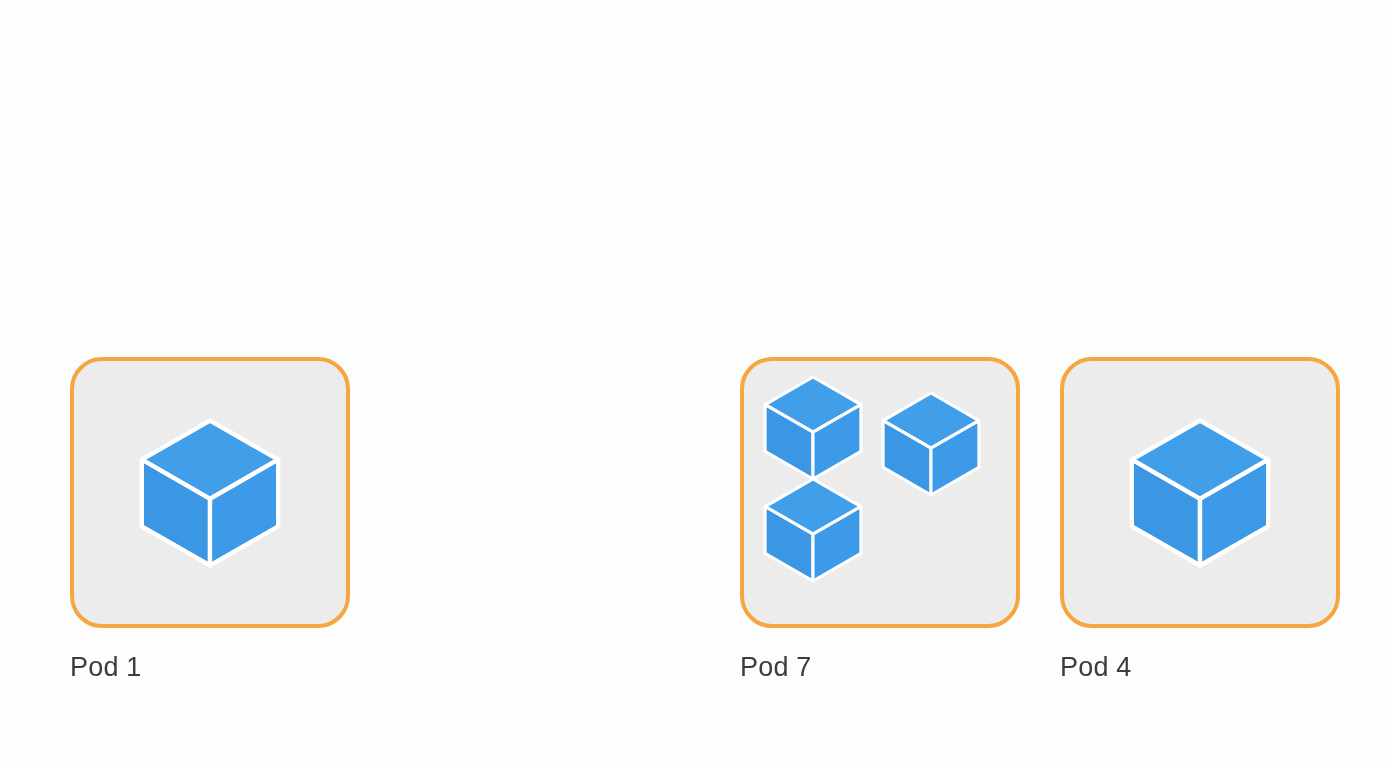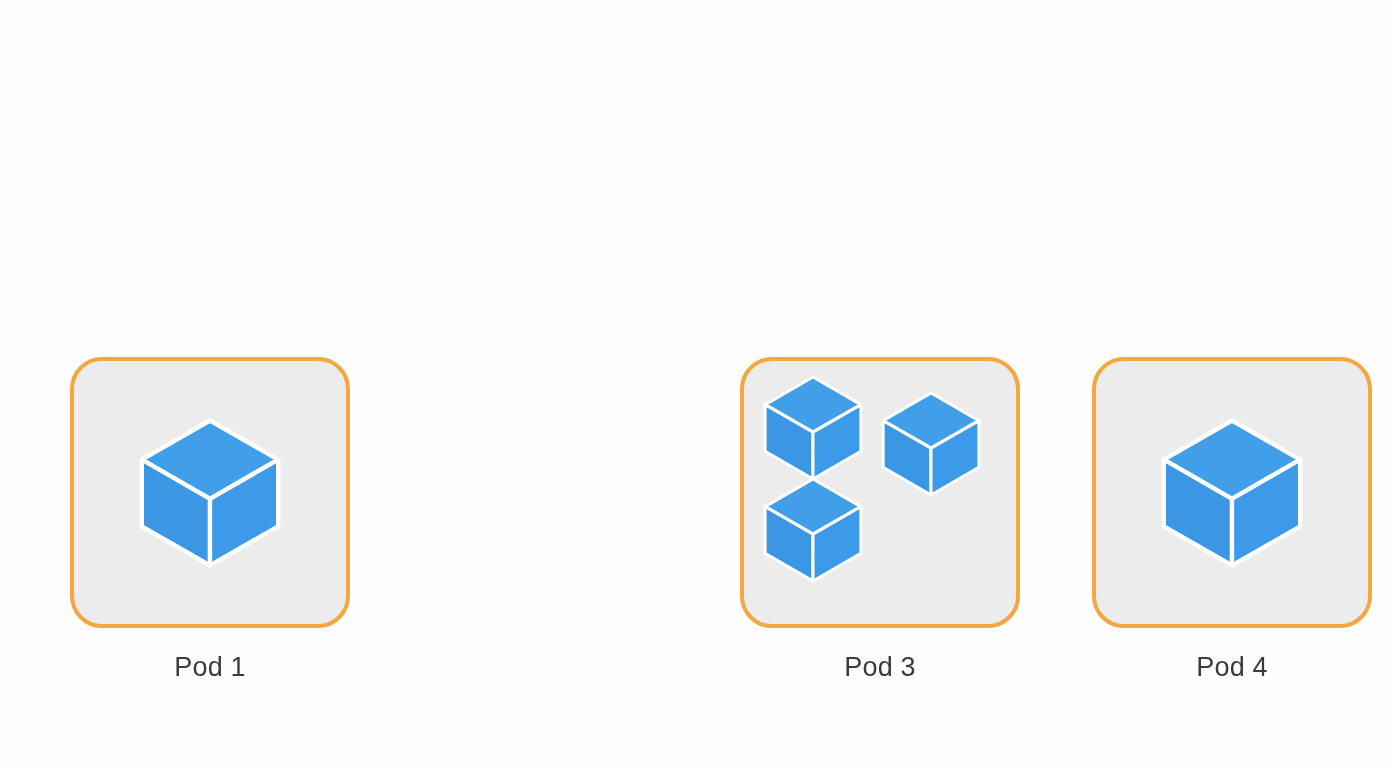--- a/index.html
+++ b/index.html
@@ -46,7 +46,7 @@
     top: 293px;
     left: 0;
     width: 280px;
-    text-align: center;
+    text-align: left;
     color: #3c3c3c;
     font-size: 27px;
     font-weight: 400;

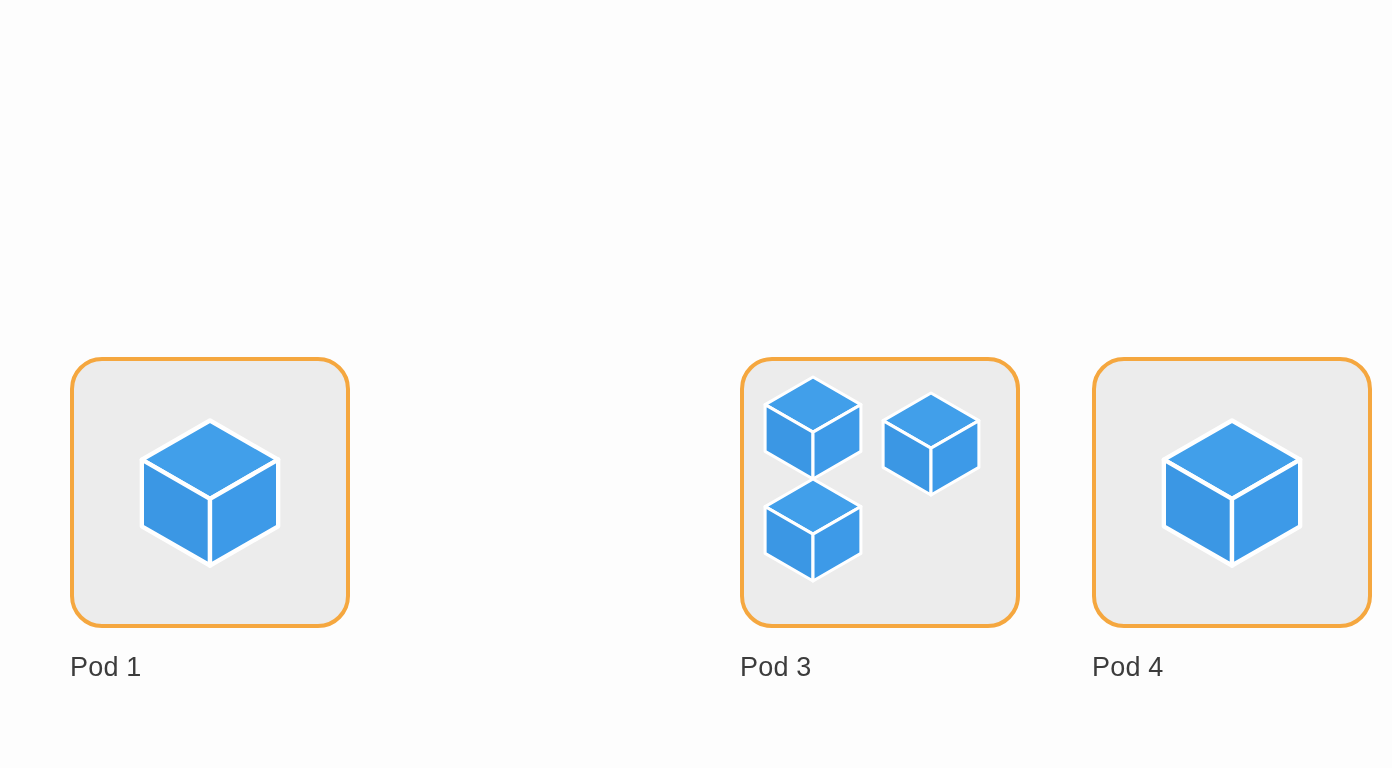--- a/index.html
+++ b/index.html
@@ -116,7 +116,7 @@
           </svg>
         </div>
       </div>
-      <div class="pod-label">Pod 3</div>
+      <div class="pod-label">Pod 7</div>
     </div>
     <div class="pod pod-4" style="left: 1060px; margin-left: 32px;">
       <div class="pod-card">

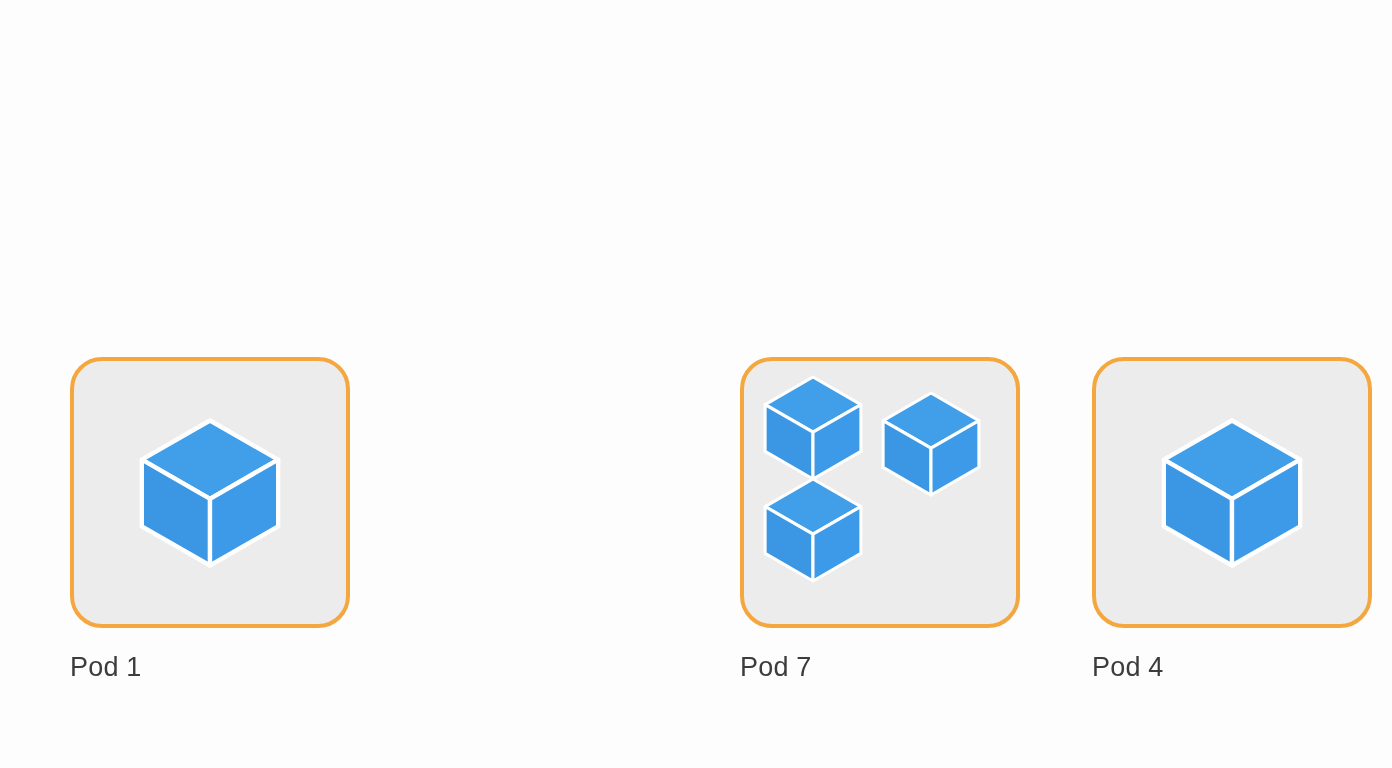--- a/index.html
+++ b/index.html
@@ -118,7 +118,7 @@
       </div>
       <div class="pod-label">Pod 7</div>
     </div>
-    <div class="pod pod-4" style="left: 1060px; margin-left: 32px;">
+    <div class="pod pod-4" style="left: 1060px;">
       <div class="pod-card">
         <div class="cube-stage">
           <svg class="cube c0" viewBox="0 0 100 104" width="145" height="151" shape-rendering="geometricPrecision">

